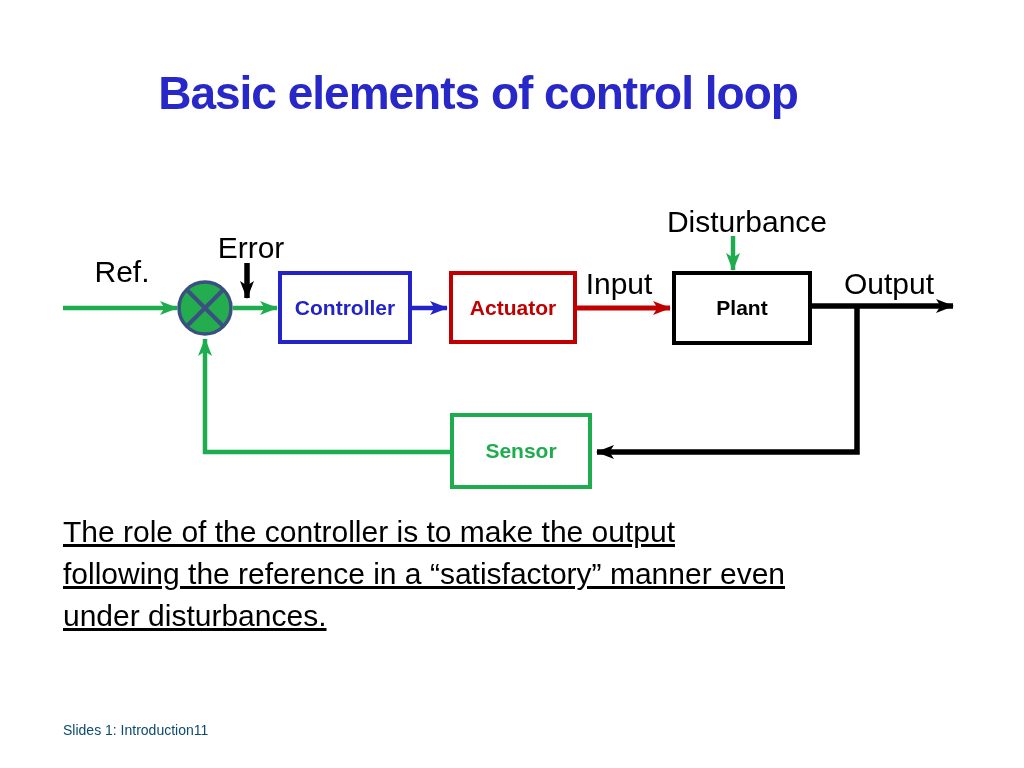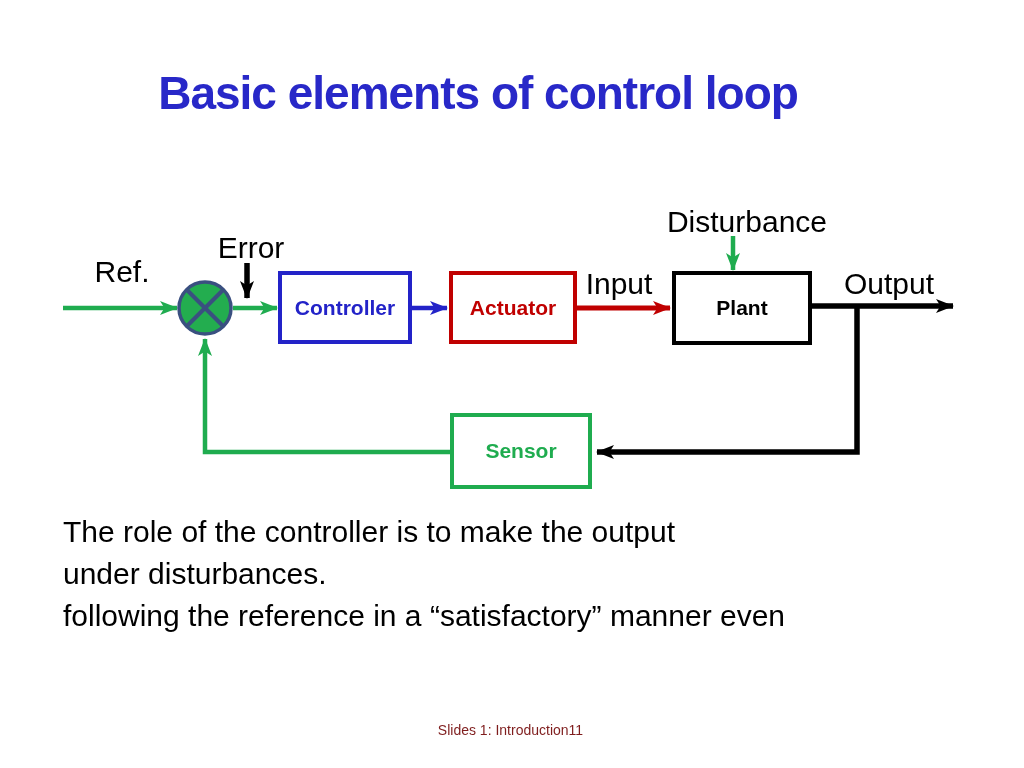--- a/index.html
+++ b/index.html
@@ -17,7 +17,7 @@
   .blabel{font-family:"Liberation Sans",sans-serif;font-size:21px;font-weight:700;}
   .body-text{
     position:absolute;left:63px;top:511px;width:930px;
-    font-size:30px;line-height:42px;color:#000000;
+    font-size:30px;line-height:42px;color:#000000;text-decoration:underline;
   }
   .footer{
     position:absolute;left:63px;right:66px;top:722px;

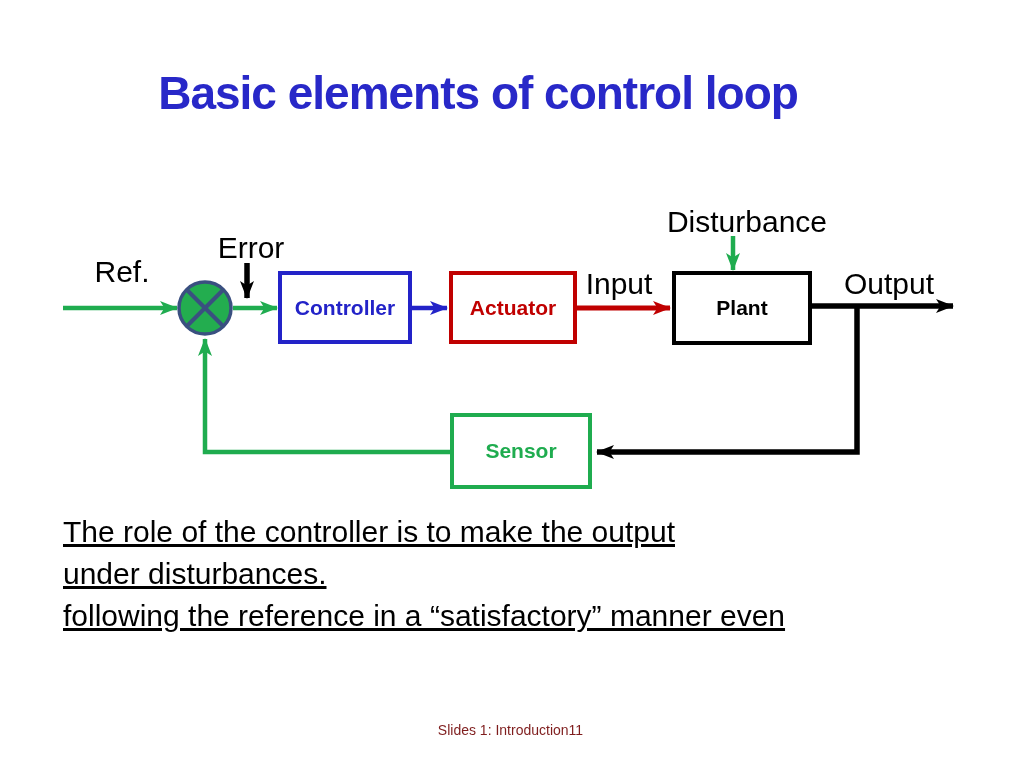--- a/index.html
+++ b/index.html
@@ -101,8 +101,8 @@
 
   <div class="body-text">
     <div>The role of the controller is to make the output</div>
+    <div>following the reference in a “satisfactory” manner even</div>
     <div>under disturbances.</div>
-    <div>following the reference in a “satisfactory” manner even</div>
   </div>
 
   <div class="footer">

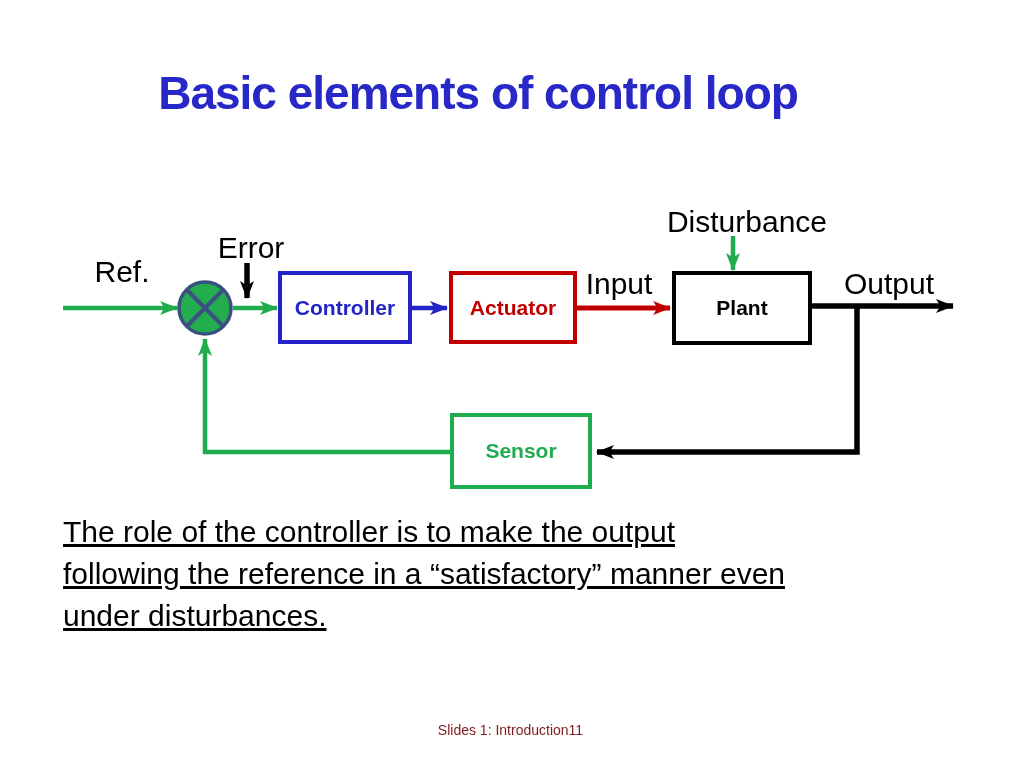--- a/index.html
+++ b/index.html
@@ -21,8 +21,8 @@
   }
   .footer{
     position:absolute;left:63px;right:66px;top:722px;
-    display:flex;justify-content:center;
-    font-size:14px;color:#7f1d1d;
+    display:flex;justify-content:flex-start;
+    font-size:14px;color:#0c4a6e;
   }
 </style>
 </head>

